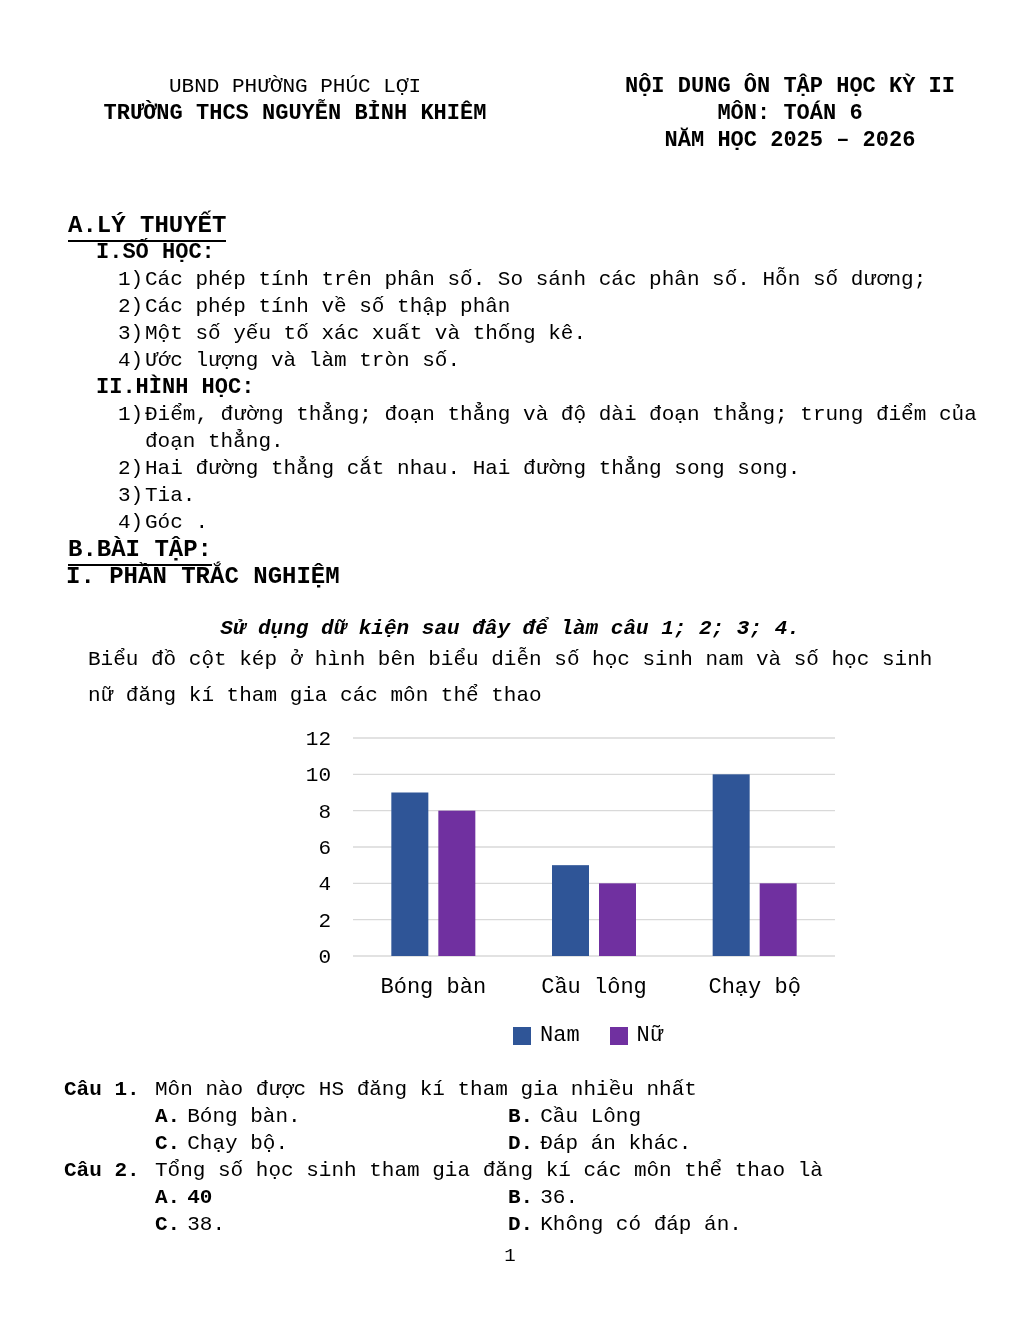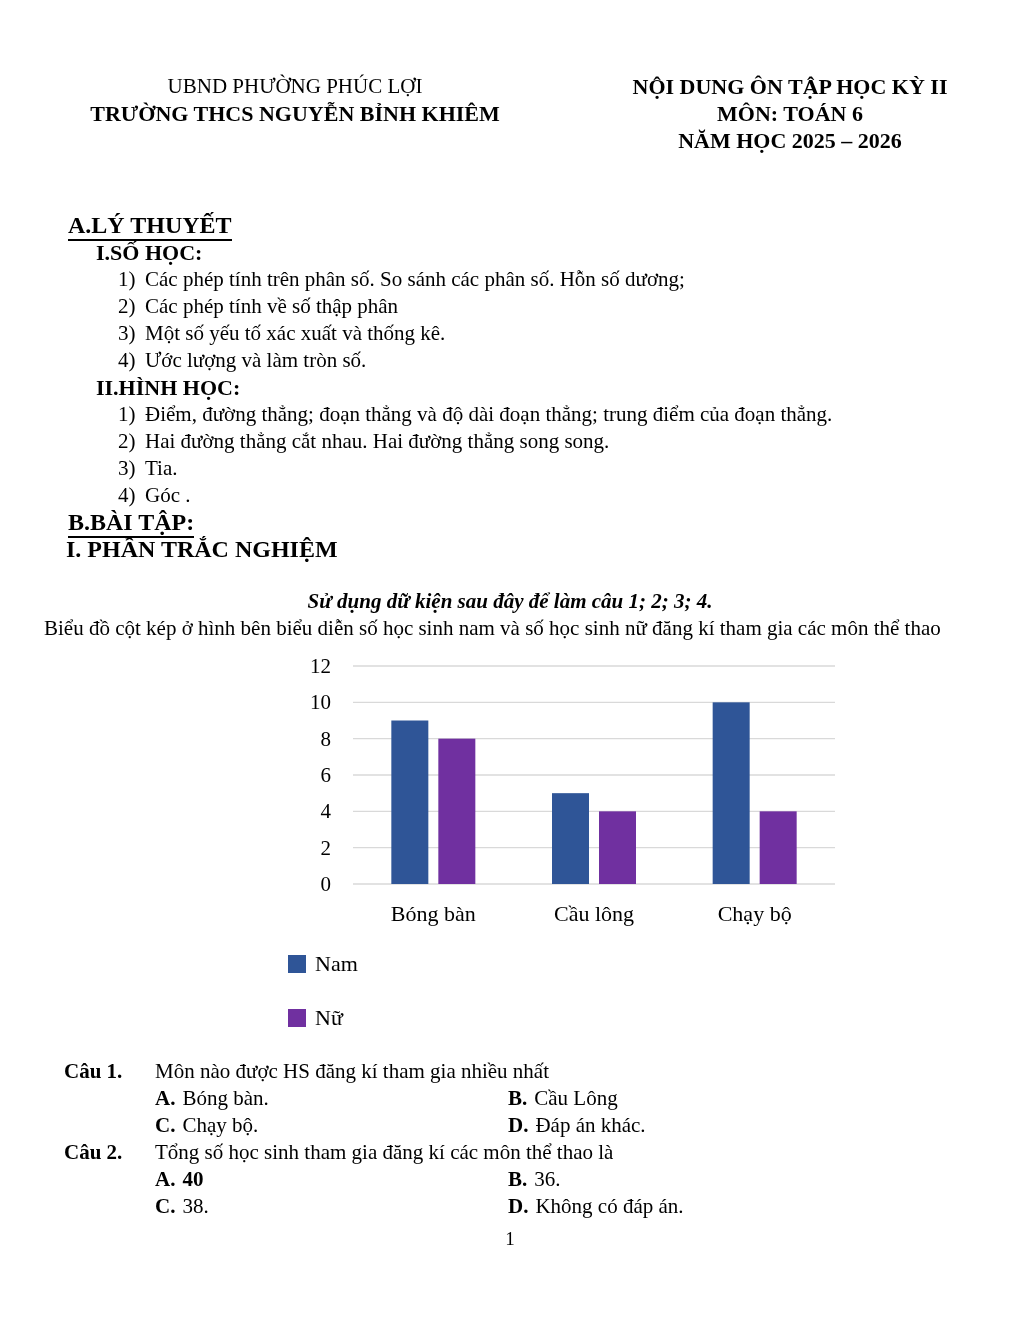--- a/index.html
+++ b/index.html
@@ -4,7 +4,7 @@
 <style>
   html,body { margin:0; padding:0; background:#fff; }
   body { width:1020px; height:1320px; font-family:"Liberation Serif", serif; color:#000; }
-  .page { position:relative; width:1020px; height:1320px; overflow:hidden; background:#fff; }
+  .page { position:relative; width:1020px; height:1320px; overflow:hidden; background:#fff;font-family:Liberation Mono, monospace; }
 
   
   .header { display:flex; padding-top:73px; }

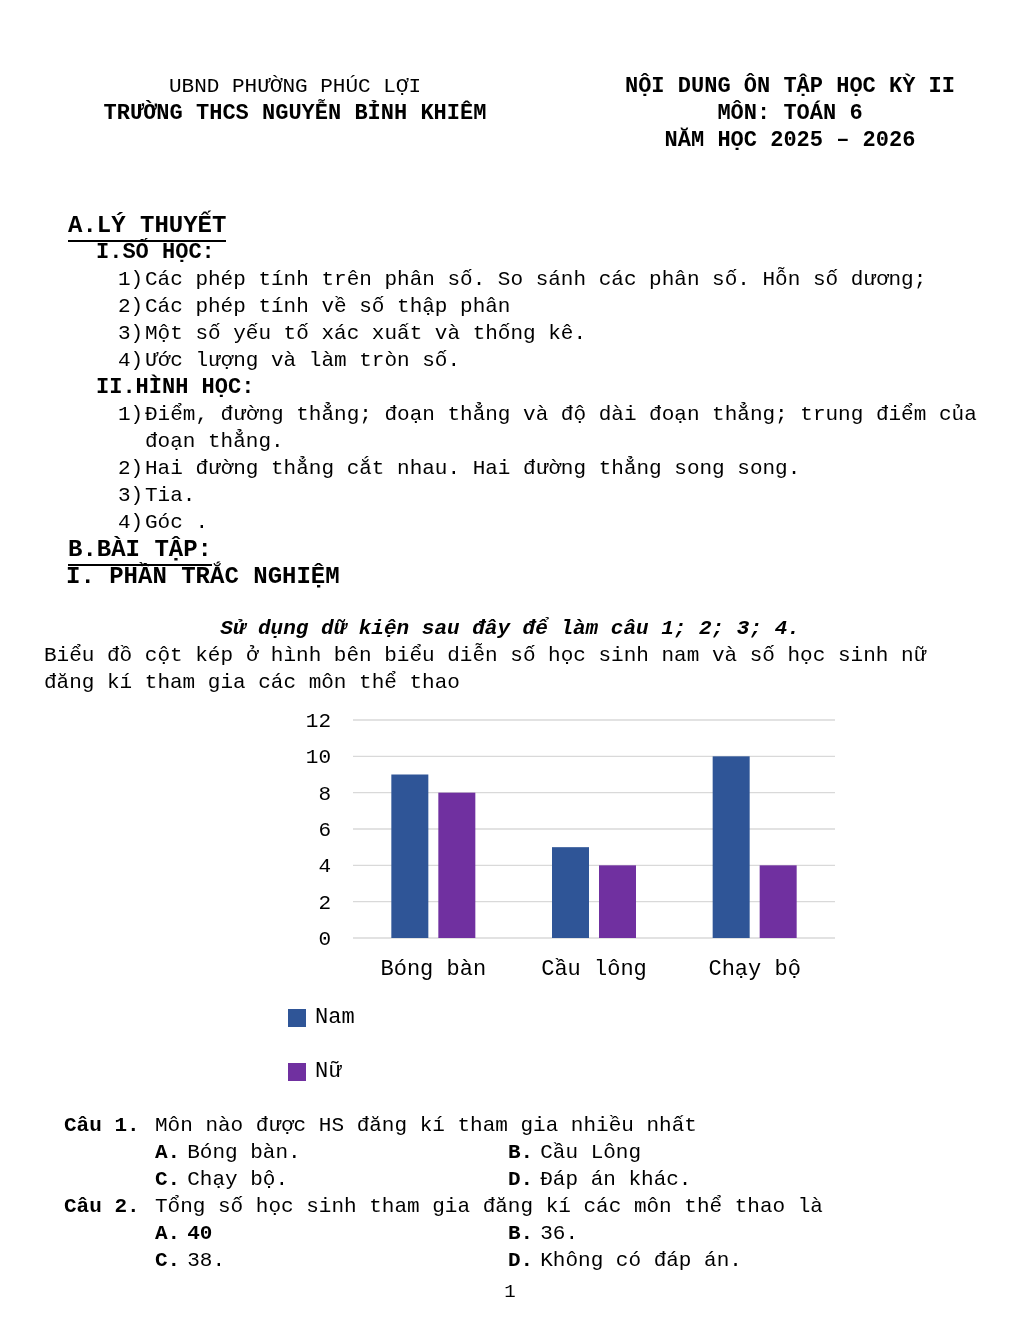--- a/index.html
+++ b/index.html
@@ -22,7 +22,7 @@
   .t-item .txt { flex:1; }
 
   .instruction { text-align:center; font-weight:bold; font-style:italic; font-size:21px; line-height:27px; margin-top:25px; }
-  .description { margin-left:44px; margin-right:58px; font-size:21px; line-height:27px; }
+  .description { margin-left:88px; margin-right:58px; font-size:21px; line-height:36px; }
 
   
   .chart-wrap { margin-left:288px; width:600px; margin-top:6px; }

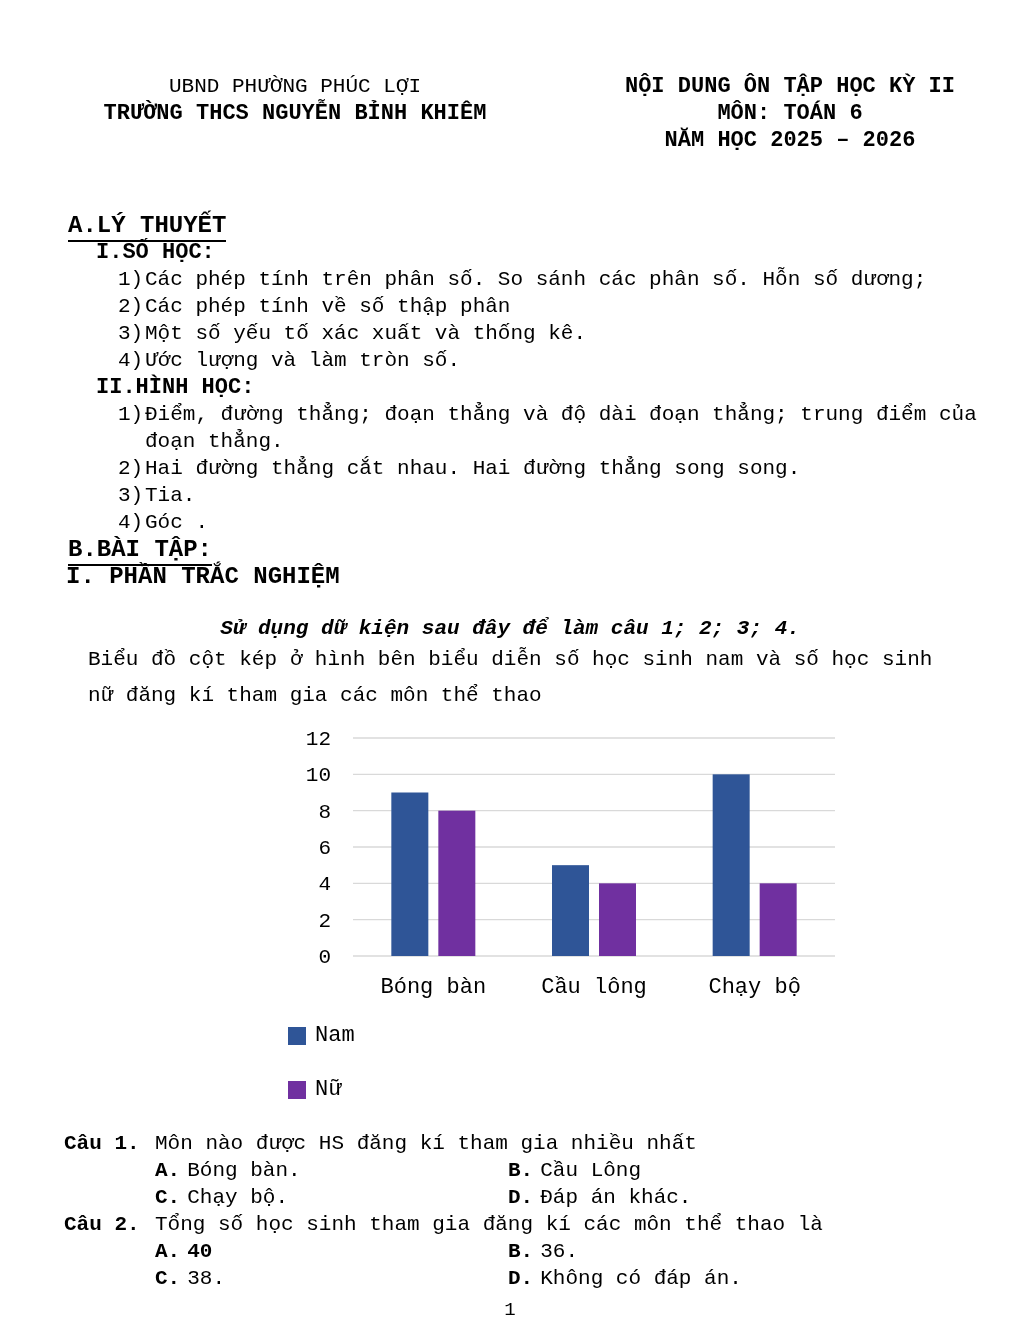--- a/index.html
+++ b/index.html
@@ -27,7 +27,7 @@
   
   .chart-wrap { margin-left:288px; width:600px; margin-top:6px; }
   .chart-wrap svg { display:block; }
-  .legend { display:flex; justify-content:center; align-items:flex-start; gap:30px; margin-top:12px; font-size:22px; line-height:24px;flex-direction:column; }
+  .legend { display:flex; justify-content:center; align-items:flex-start; gap:30px; margin-top:12px; font-size:22px; line-height:24px; }
   .legend-item { display:flex; align-items:center; }
   .legend .sw { width:18px; height:18px; display:inline-block; margin-right:9px; }
 

